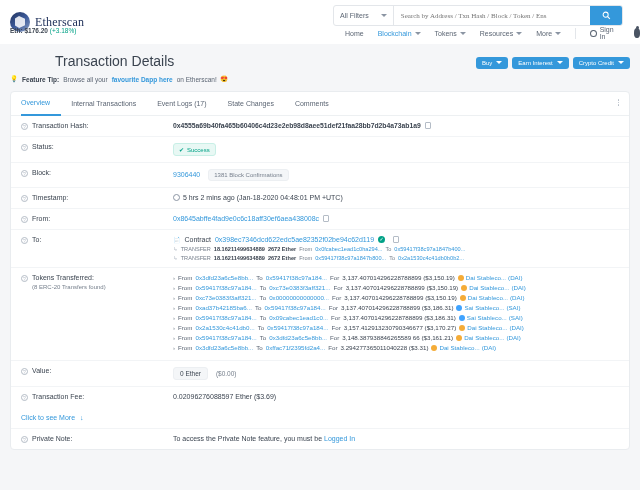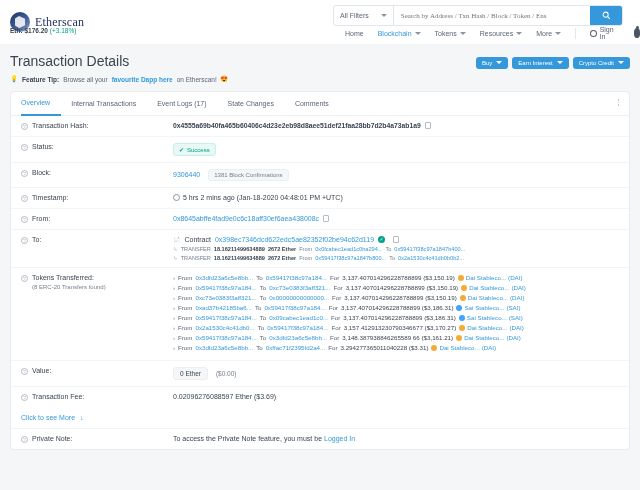--- a/index.html
+++ b/index.html
@@ -111,7 +111,7 @@
   
   .page-head {
     padding: 9px 10px 0 10px;
-    display: flex; align-items: center; justify-content: space-between;
+    display: flex; align-items: center; justify-content: space-between; margin-left: 45px;
   }
   .page-title { font-size: 14px; color: #3b4450; font-weight: normal; }
   .head-btns { display: flex; gap: 4px; padding-top: 3px; }

